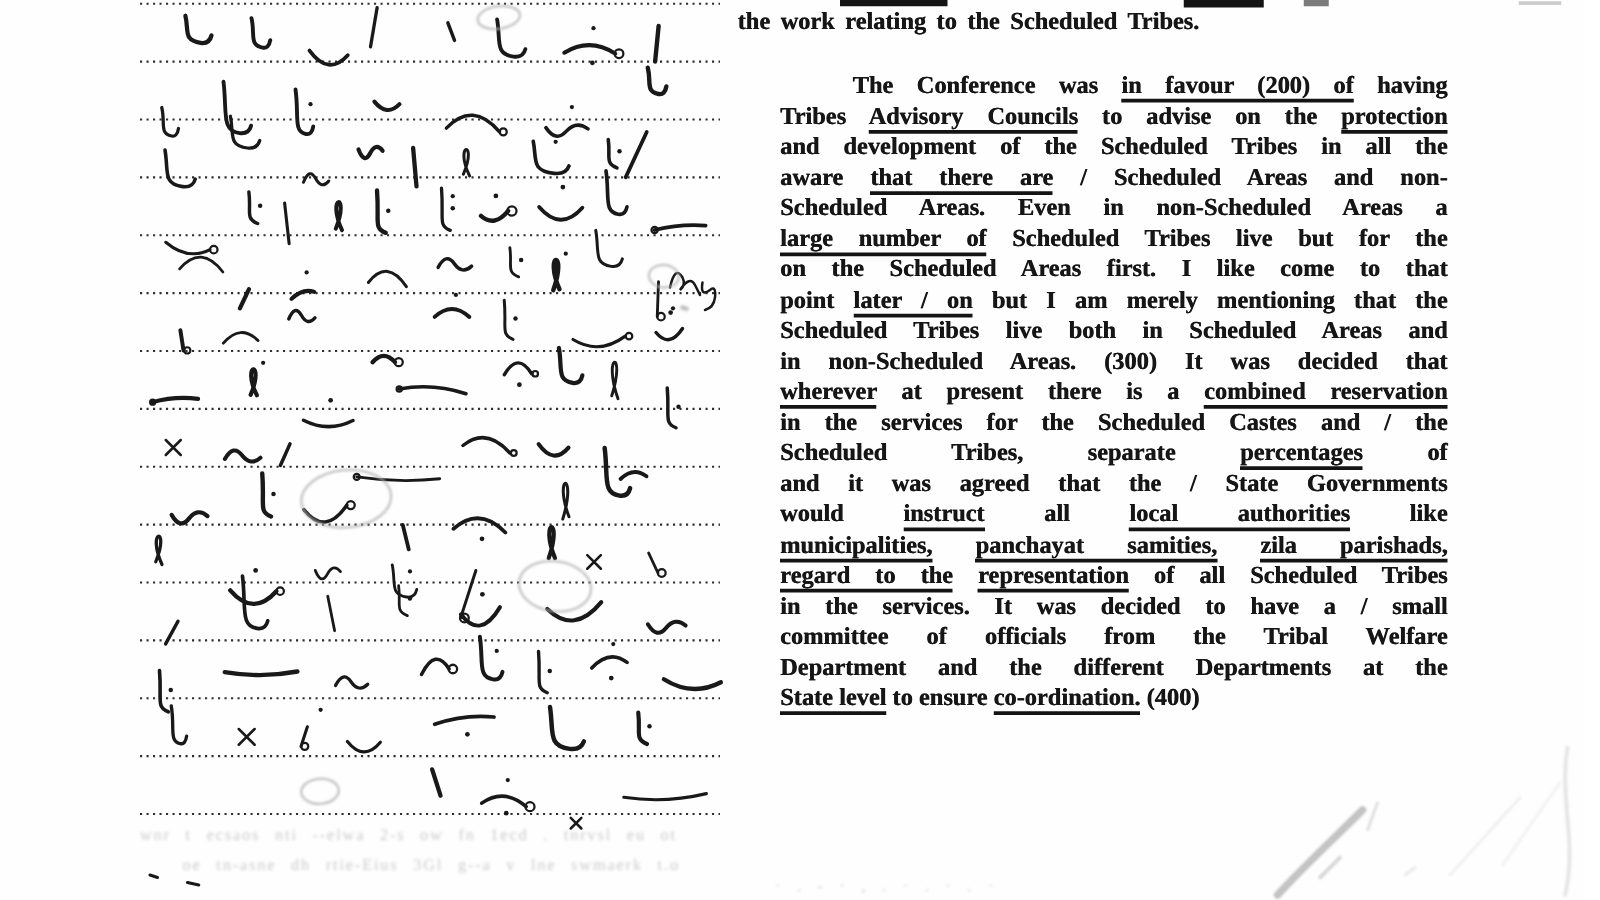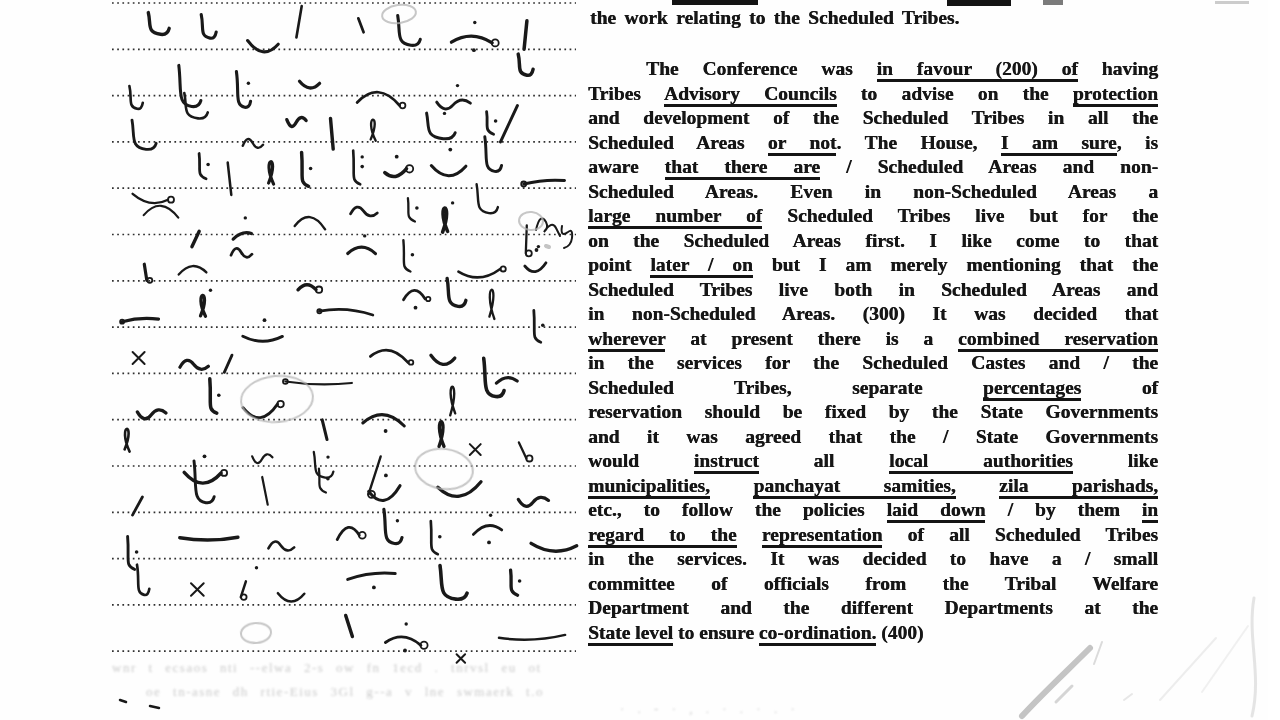--- a/index.html
+++ b/index.html
@@ -24,7 +24,7 @@
   #para{position:absolute;top:57px;left:0;width:570px;}
   .line{
     height:24.5px;line-height:24.5px;white-space:nowrap;
-    text-align:justify;text-align-last:justify;text-justify:inter-word;
+    text-align:justify;text-align-last:justify;text-justify:inter-word;margin-left:36px;
   }
   .line.ind{text-indent:58px;}
   .line.nj{text-align:right;text-align-last:left;}

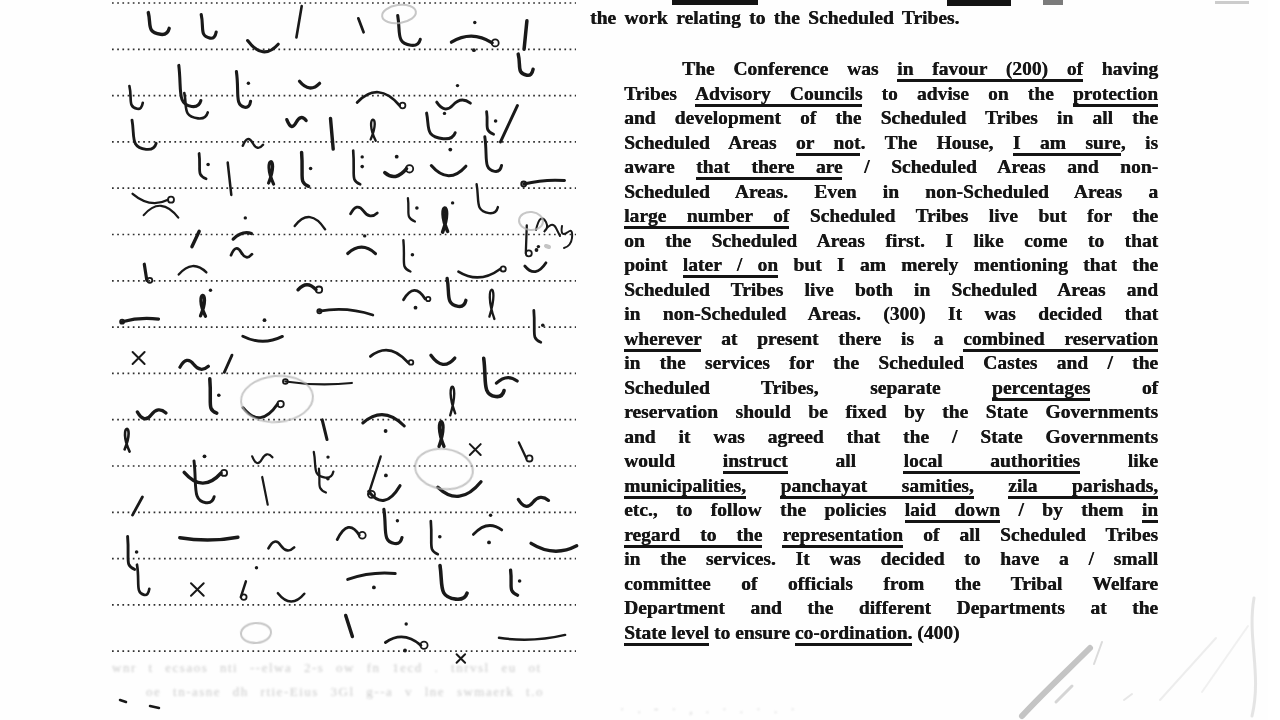--- a/index.html
+++ b/index.html
@@ -265,7 +265,6 @@
         <div class="line ind"><span>The Conference was </span><span class="u">in favour (200) of</span><span> having</span></div>
         <div class="line"><span>Tribes </span><span class="u">Advisory Councils</span><span> to advise on the </span><span class="u">protection</span></div>
         <div class="line"><span>and development of the Scheduled Tribes in all the</span></div>
-        <div class="line"><span>Scheduled Areas </span><span class="u">or not</span><span>. The House, </span><span class="u">I am sure</span><span>, is</span></div>
         <div class="line"><span>aware </span><span class="u">that there are</span><span> / Scheduled Areas and non-</span></div>
         <div class="line"><span>Scheduled Areas. Even in non-Scheduled Areas a</span></div>
         <div class="line"><span class="u">large number of</span><span> Scheduled Tribes live but for the</span></div>

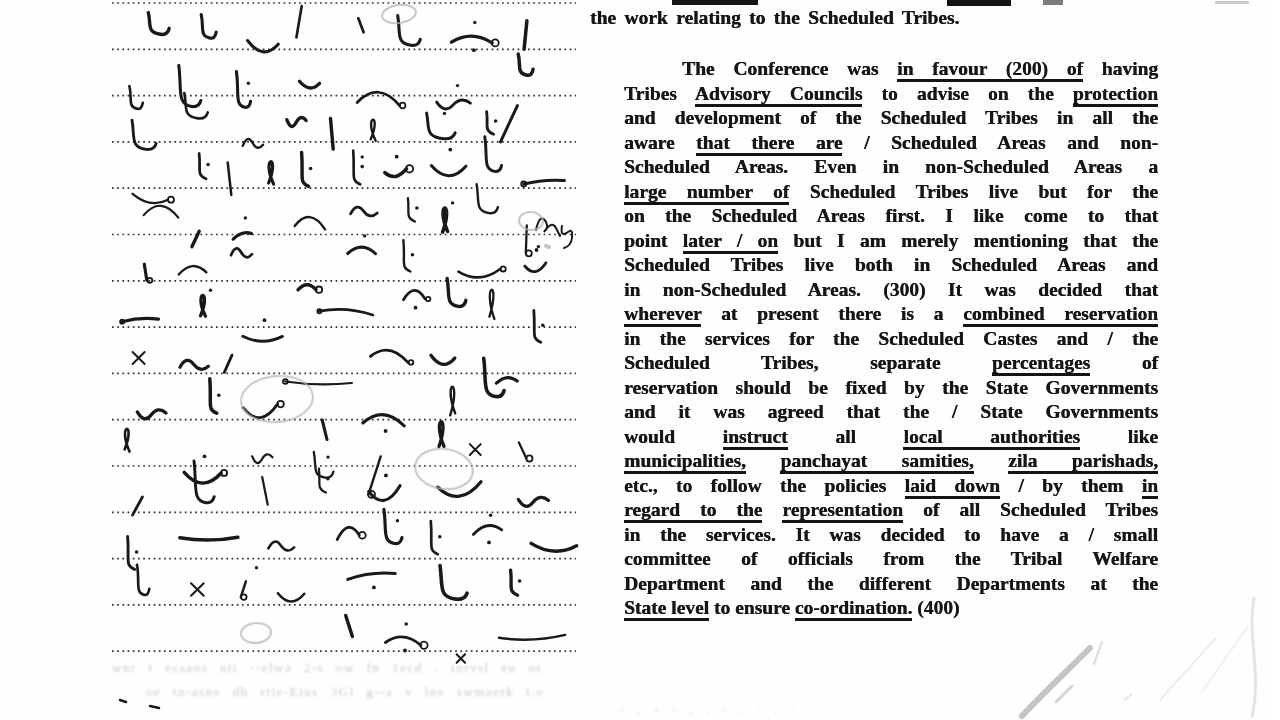--- a/index.html
+++ b/index.html
@@ -275,7 +275,6 @@
         <div class="line"><span class="u">wherever</span><span> at present there is a </span><span class="u">combined reservation</span></div>
         <div class="line"><span>in the services for the Scheduled Castes and / the</span></div>
         <div class="line"><span>Scheduled Tribes, separate </span><span class="u">percentages</span><span> of</span></div>
-        <div class="line"><span>reservation should be fixed by the State Governments</span></div>
         <div class="line"><span>and it was agreed that the / State Governments</span></div>
         <div class="line"><span>would </span><span class="u">instruct</span><span> all </span><span class="u">local authorities</span><span> like</span></div>
         <div class="line"><span class="u">municipalities,</span><span> </span><span class="u">panchayat samities,</span><span> </span><span class="u">zila parishads,</span></div>

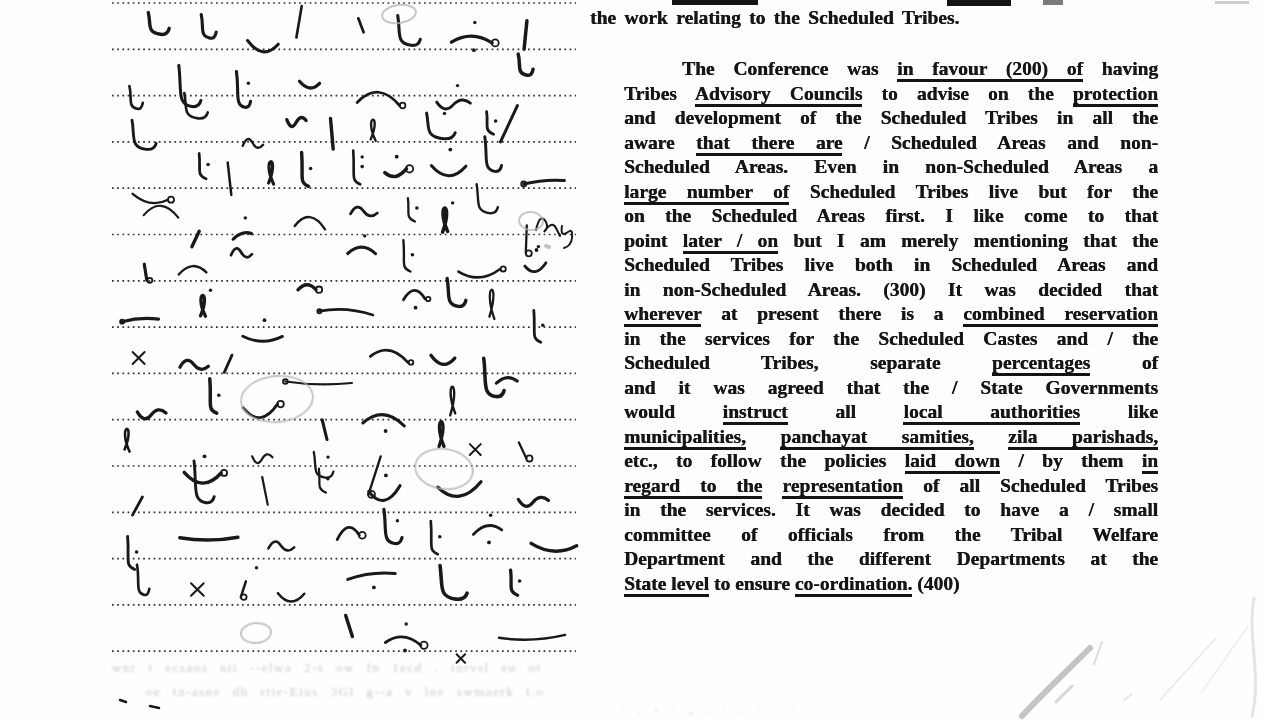--- a/index.html
+++ b/index.html
@@ -278,7 +278,6 @@
         <div class="line"><span>and it was agreed that the / State Governments</span></div>
         <div class="line"><span>would </span><span class="u">instruct</span><span> all </span><span class="u">local authorities</span><span> like</span></div>
         <div class="line"><span class="u">municipalities,</span><span> </span><span class="u">panchayat samities,</span><span> </span><span class="u">zila parishads,</span></div>
-        <div class="line"><span>etc., to follow the policies </span><span class="u">laid down</span><span> / by them </span><span class="u">in</span></div>
         <div class="line"><span class="u">regard to the</span><span> </span><span class="u">representation</span><span> of all Scheduled Tribes</span></div>
         <div class="line"><span>in the services. It was decided to have a / small</span></div>
         <div class="line"><span>committee of officials from the Tribal Welfare</span></div>

